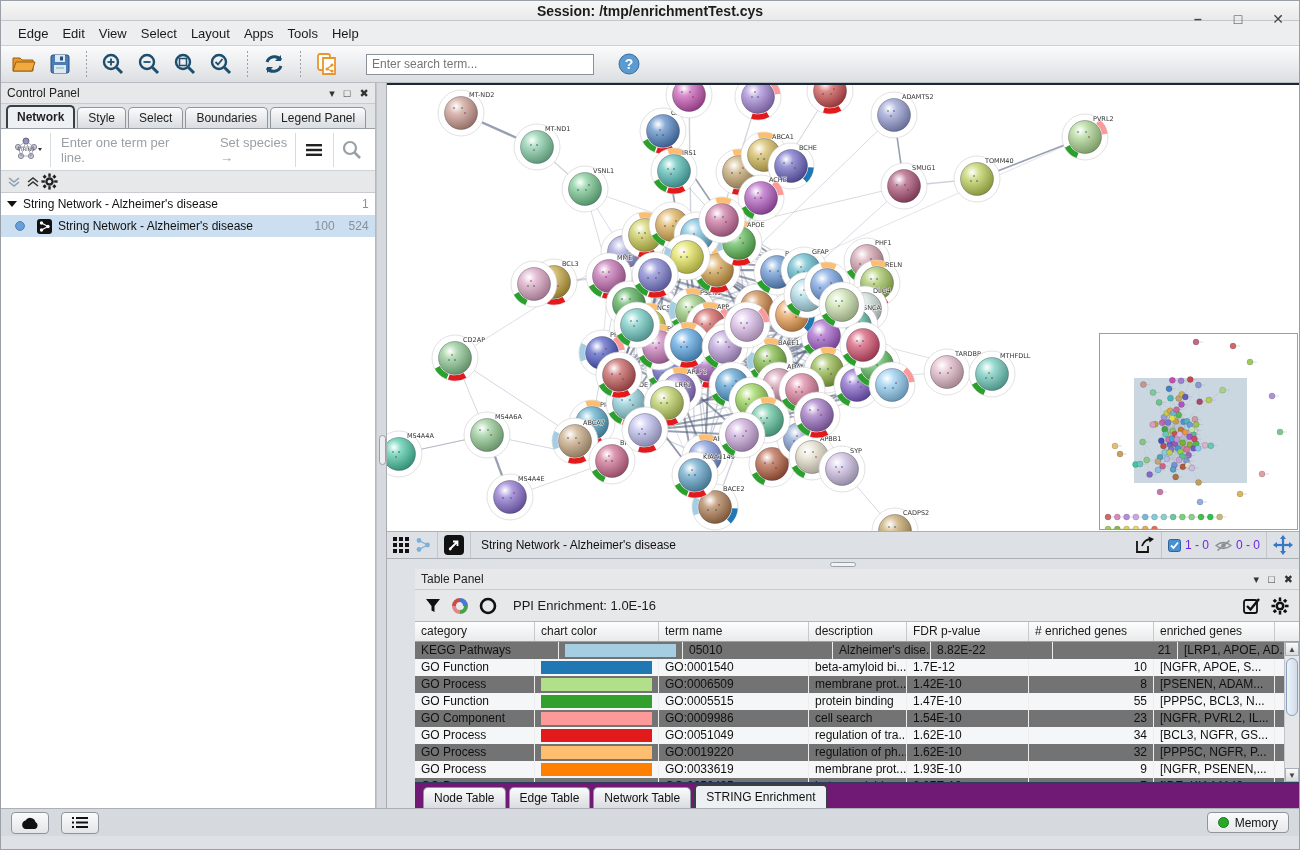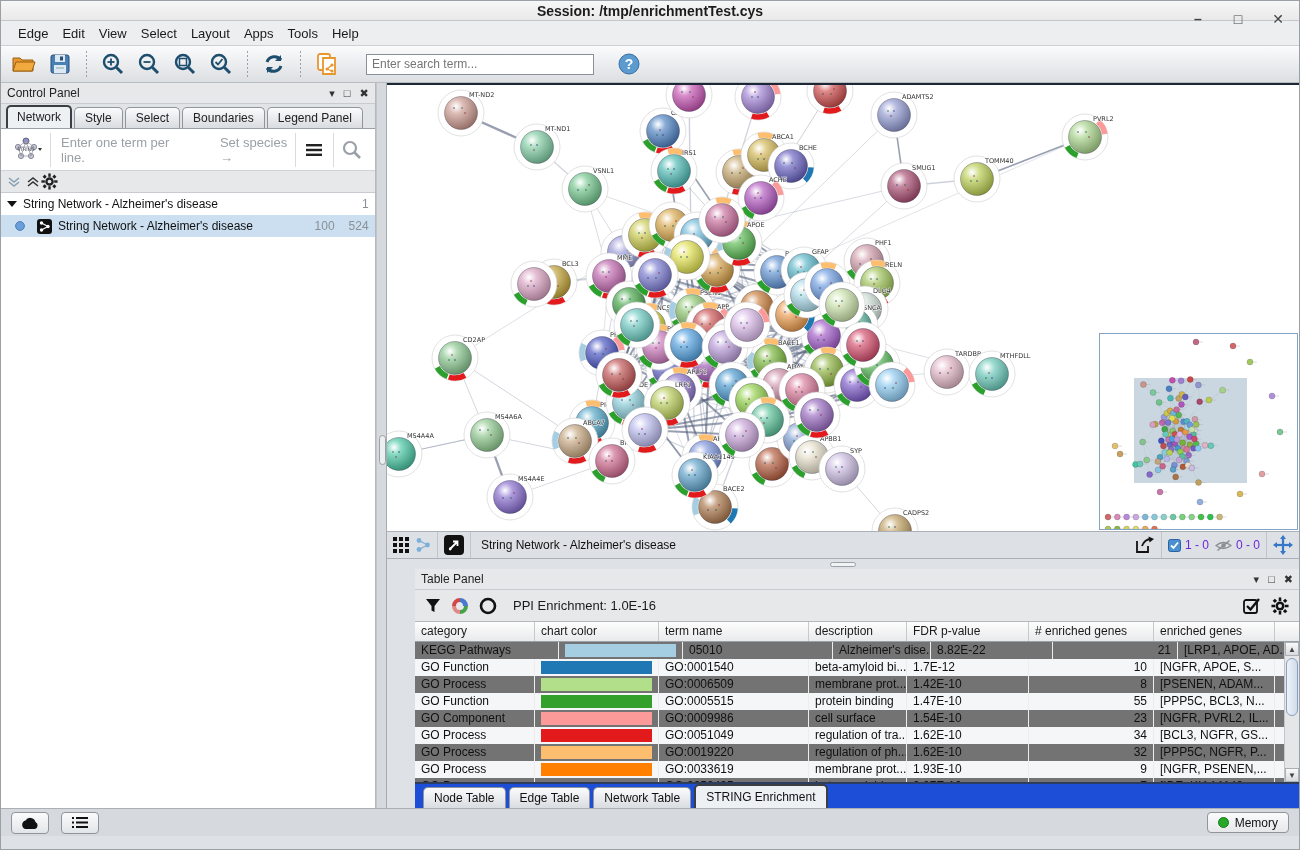--- a/index.html
+++ b/index.html
@@ -37,7 +37,7 @@
   .ctabs{height:25px;background:#e1e4e7;display:flex;align-items:flex-end;padding-left:5px;gap:2px;border-bottom:1px solid #9aa0a6;}
   .ctab{font-size:12px;padding:3px 10px 3px;border:1px solid #8f959b;border-bottom:none;
     border-radius:5px 5px 0 0;background:linear-gradient(#fafbfc,#d9dce0);color:#222;}
-  .ctab.sel{background:#eef1f4;border:2px solid #3a3f45;border-bottom:none;font-weight:normal;padding:3px 9px 4px;}
+  .ctab.sel{background:#eef1f4;border:2px solid #3a3f45;border-bottom:none;font-weight:bold;padding:3px 9px 4px;}
   .stringrow{height:42px;background:#fff;border-bottom:1px solid #cfd3d7;display:flex;align-items:center;padding:0 4px;}
   .slogo{width:46px;height:34px;display:flex;align-items:center;justify-content:center;border-right:1px solid #d8dcde;}
   .sinput{flex:1;display:flex;align-items:center;font-size:13px;color:#9aa0a6;padding-left:10px;}

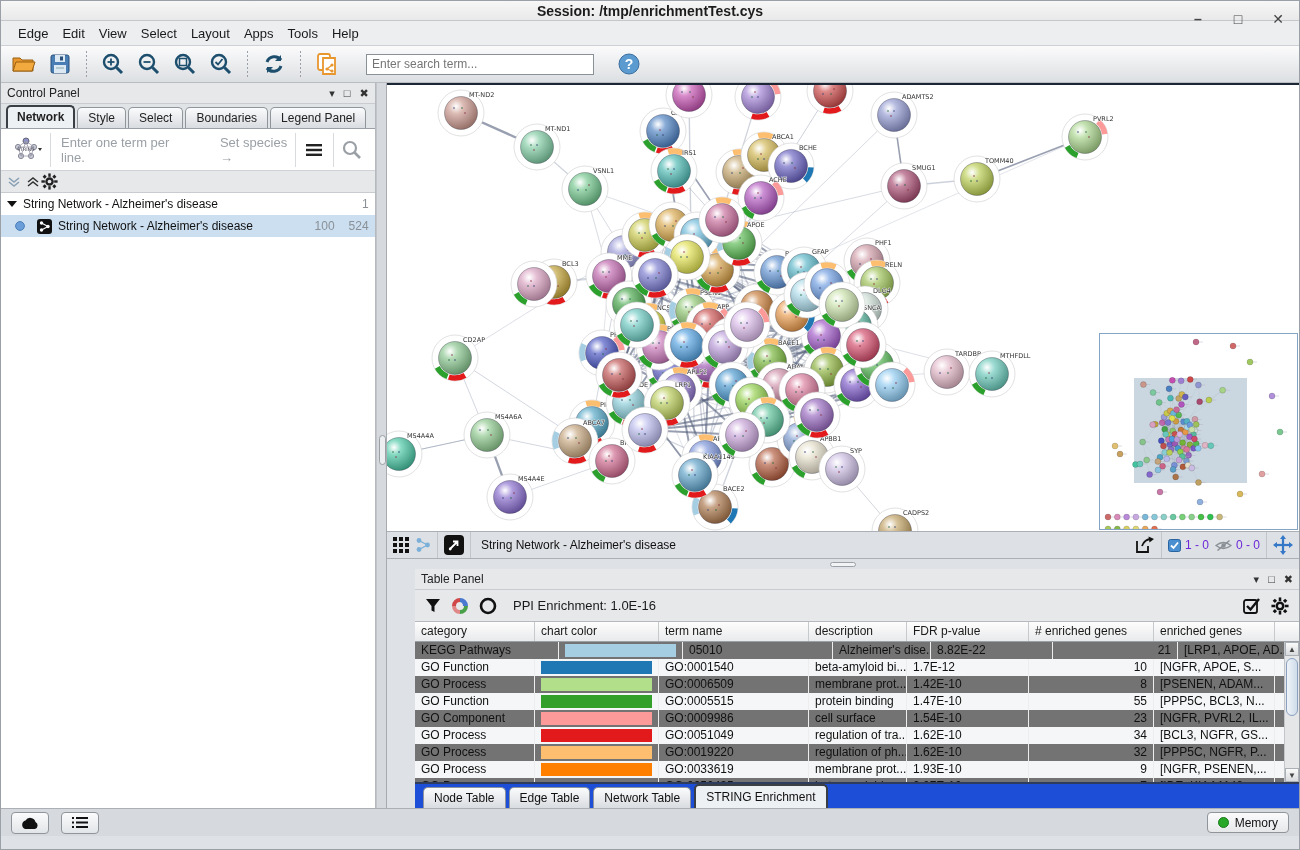--- a/index.html
+++ b/index.html
@@ -2600,7 +2600,7 @@
                   <div class="colorbar" style="background: rgb(251, 154, 153);"></div>
                 </div>
                 <div class="dcell" style="width: 150px;">GO:0009986</div>
-                <div class="dcell" style="width: 98px;">cell surface</div>
+                <div class="dcell" style="width: 98px;">cell search</div>
                 <div class="dcell" style="width: 122px;">1.54E-10</div>
                 <div class="dcell num" style="width: 125px;">23</div>
                 <div class="dcell" style="width: 121px;">[NGFR, PVRL2, IL...</div>

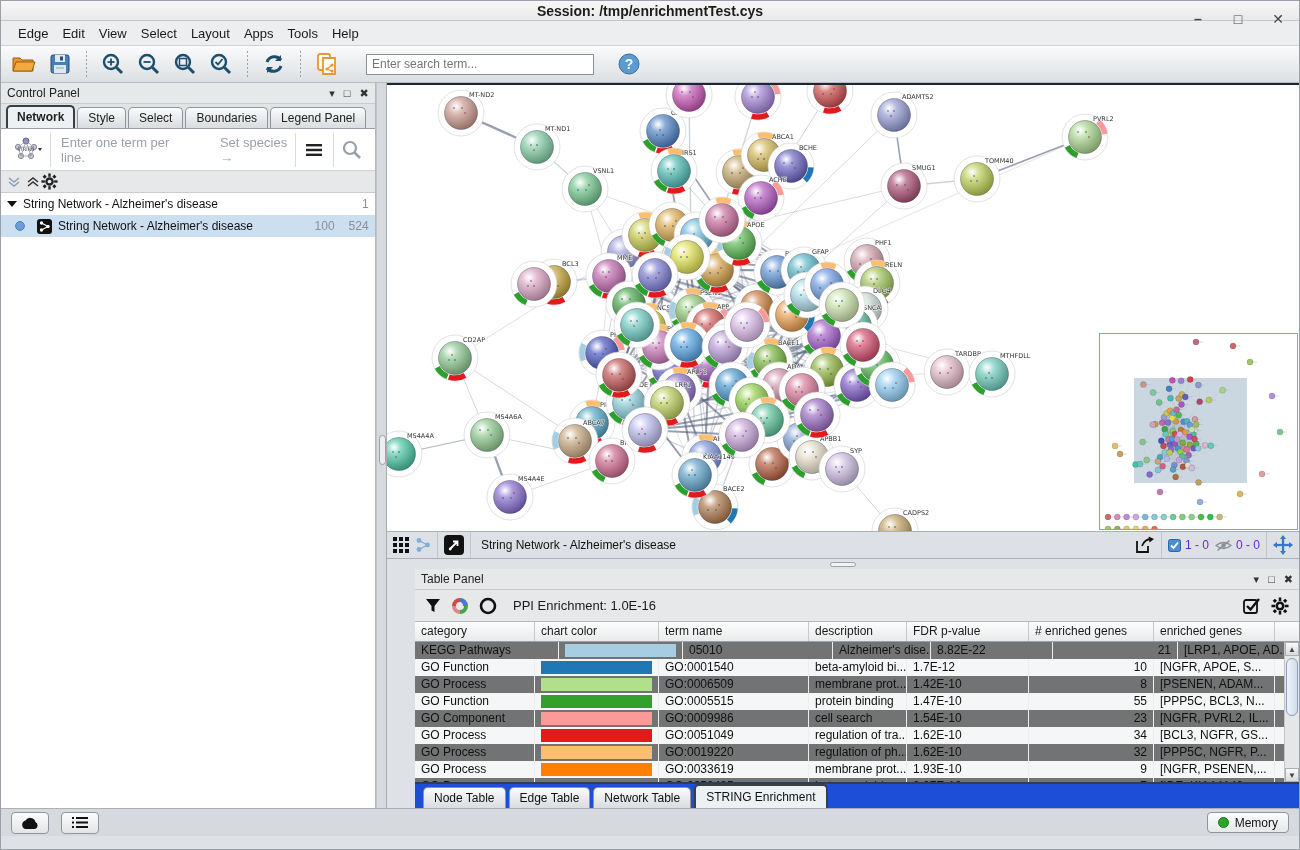--- a/index.html
+++ b/index.html
@@ -82,7 +82,7 @@
     font-size:8px;color:#444;background:linear-gradient(#fafafa,#d8dadc);border:1px solid #aab0b6;}
   .vthumb{position:absolute;left:1px;top:16px;width:12px;height:58px;border:1px solid #8aa0be;border-radius:6px;
     background:linear-gradient(90deg,#eef3f8,#cfdcea);}
-  .ttabs{height:26px;background:#1d4ed8;border-top:2px solid #2e3d5e;display:flex;align-items:flex-end;padding-left:8px;gap:3px;}
+  .ttabs{height:26px;background:#701a75;border-top:2px solid #2e3d5e;display:flex;align-items:flex-end;padding-left:8px;gap:3px;}
   .ttab{font-size:12px;padding:3px 10px;border:1px solid #8f959b;border-bottom:none;border-radius:5px 5px 0 0;
     background:linear-gradient(#fafbfc,#d9dce0);color:#111;}
   .ttab.sel{background:#eef1f4;border:2px solid #3a3f45;border-bottom:none;padding:4px 10px;}

